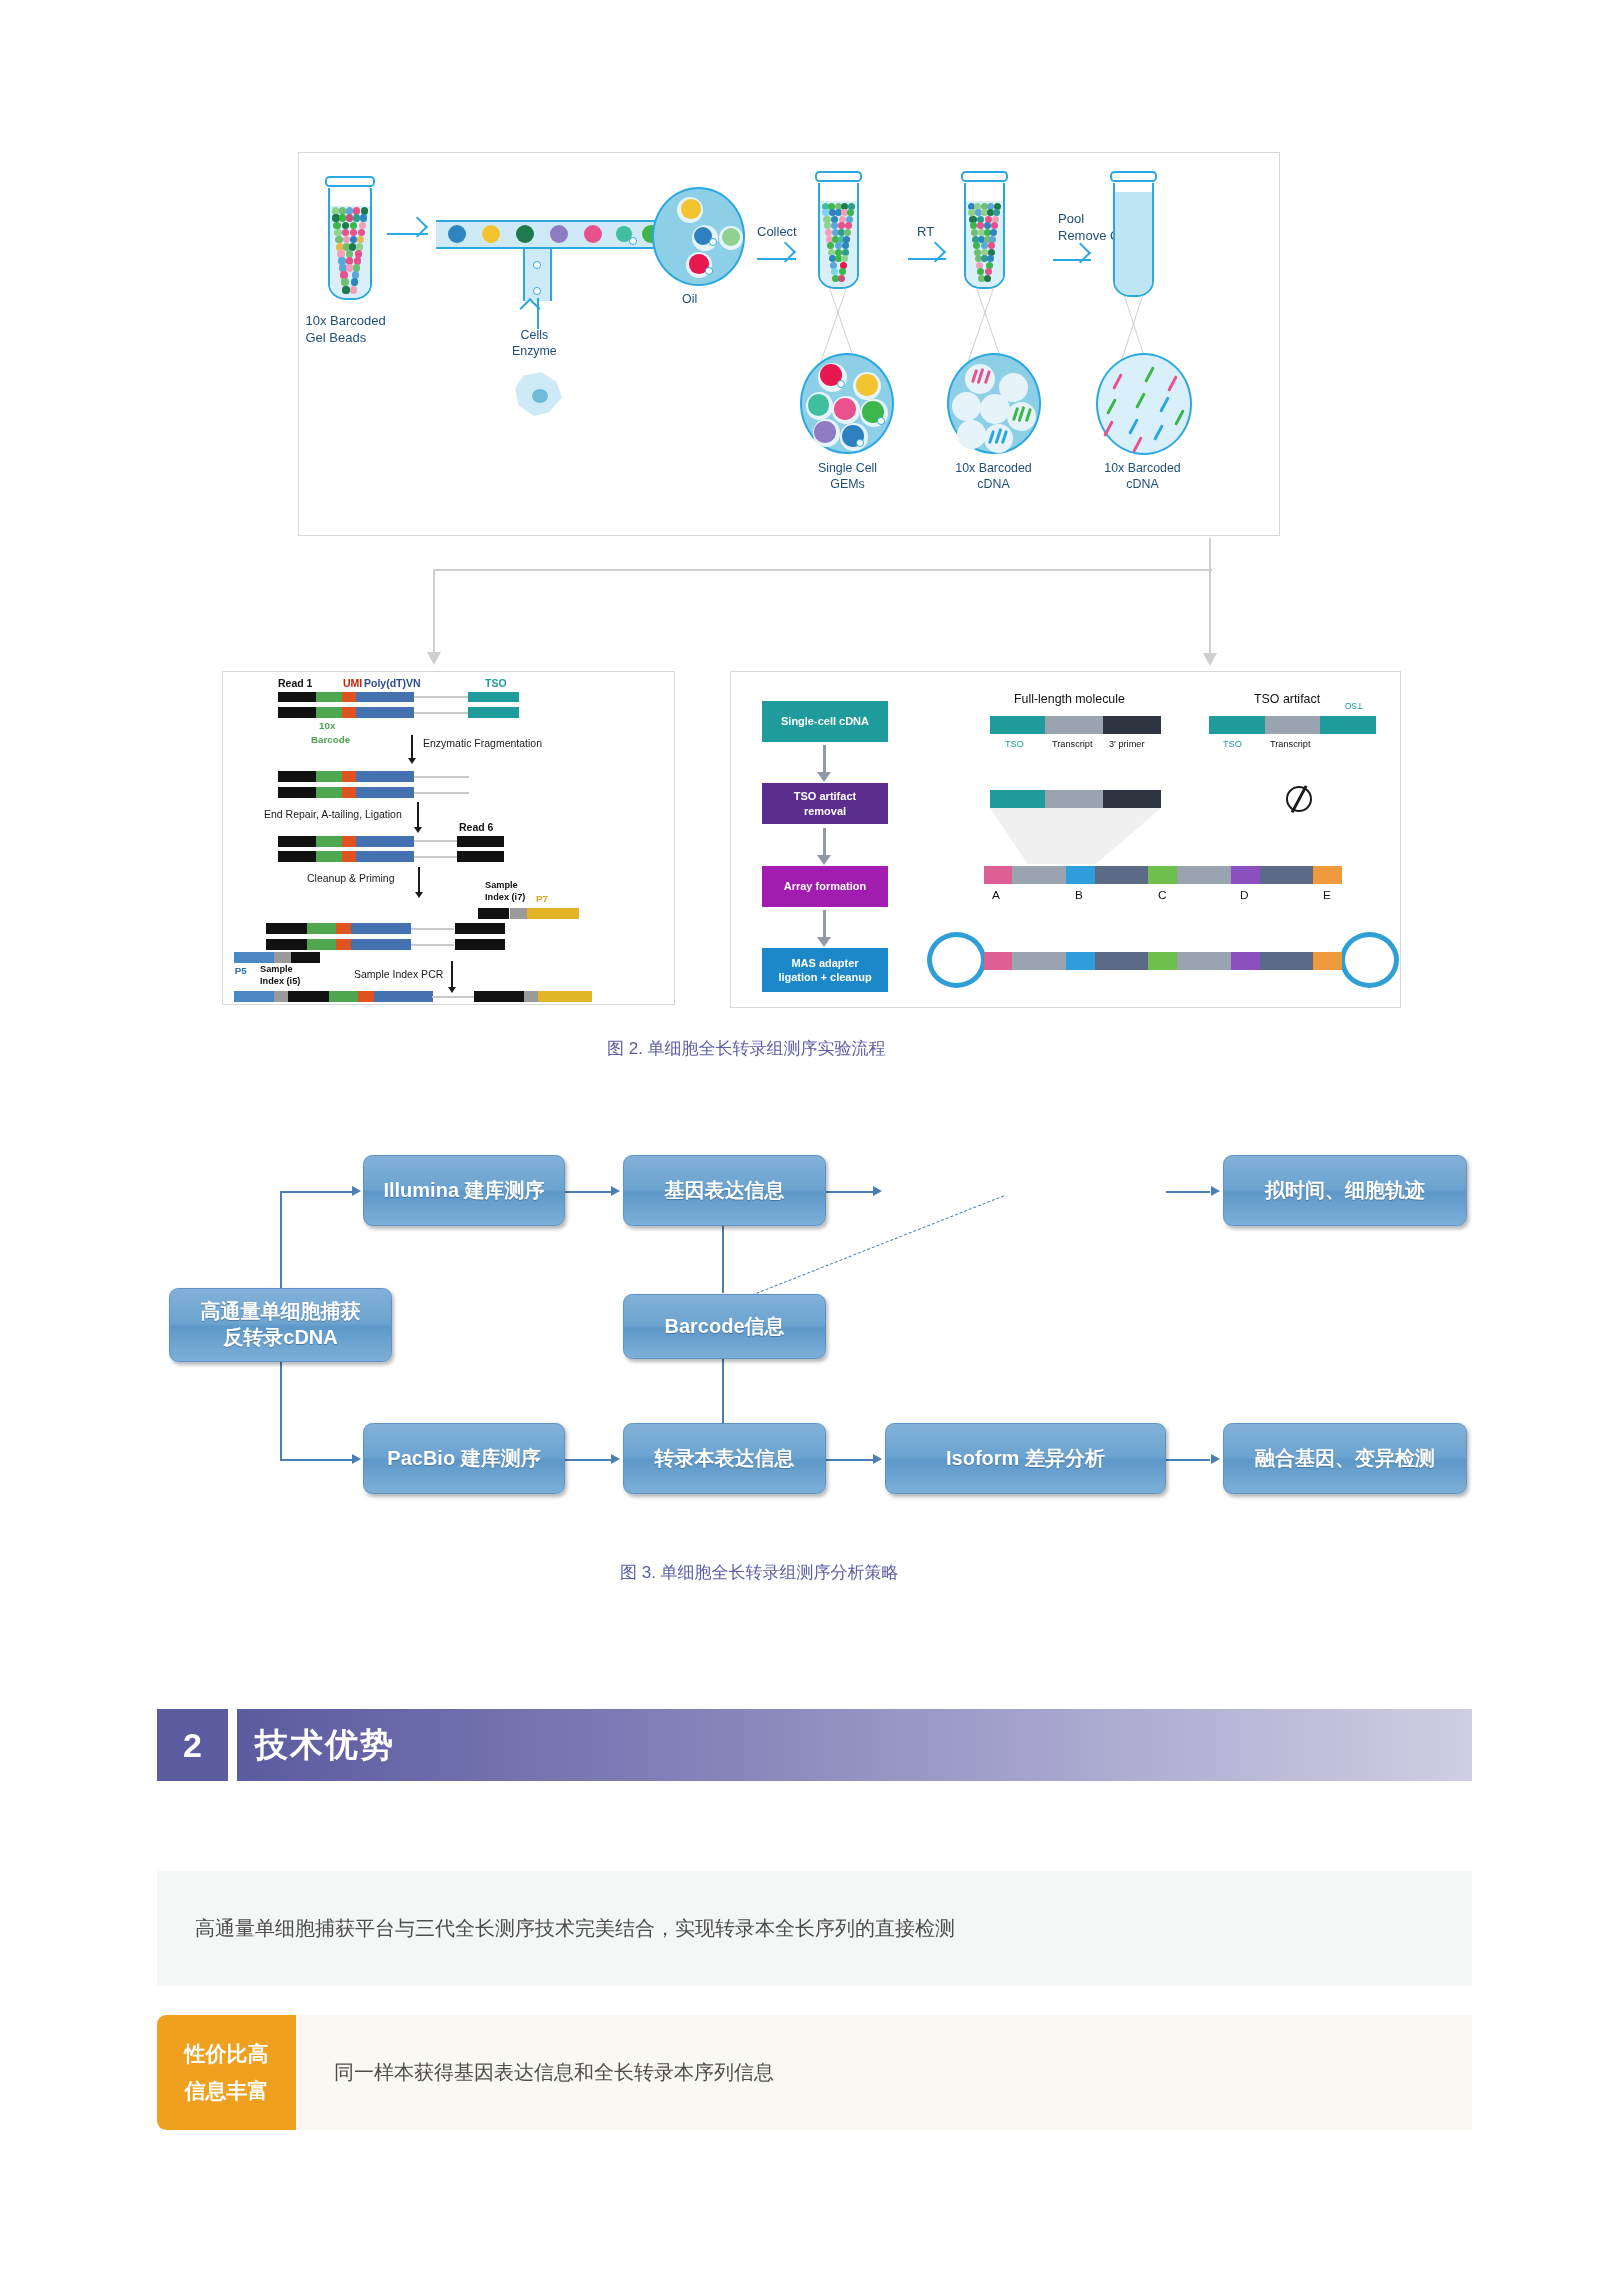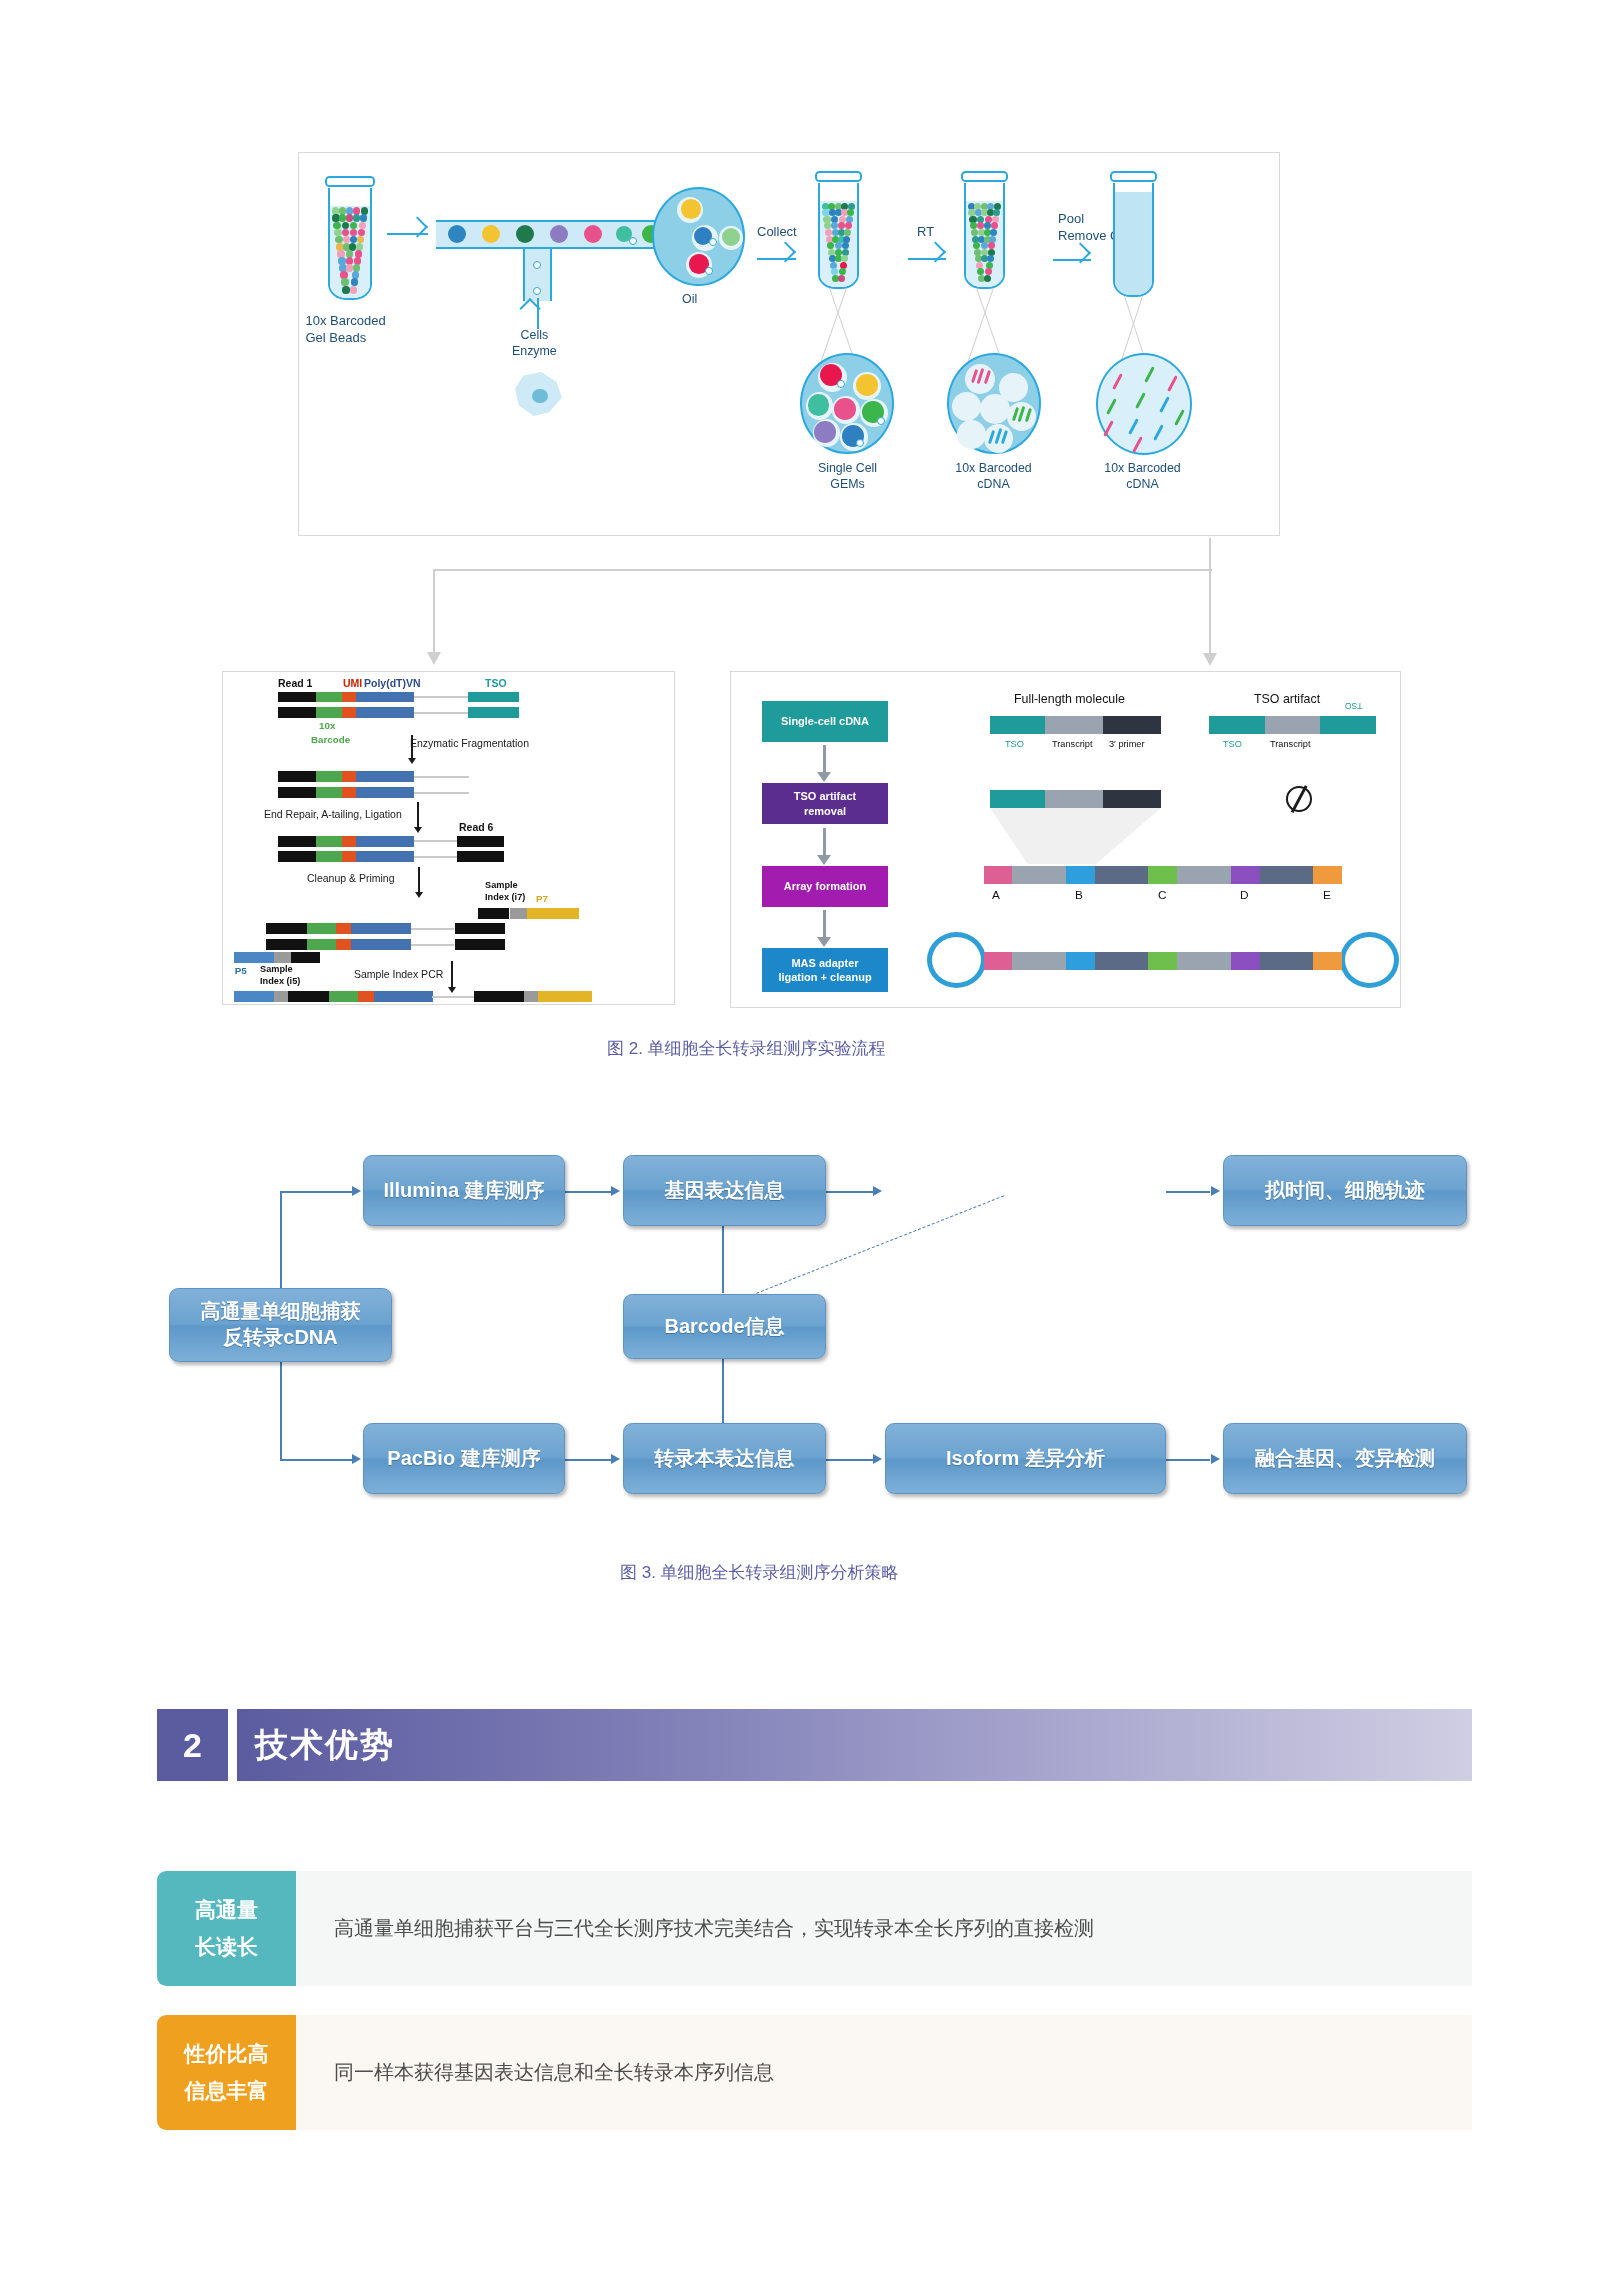--- a/index.html
+++ b/index.html
@@ -412,7 +412,7 @@
     <div class="tag" style="left:88px;top:62px;font-size:9.8px;color:#4EA64E;">Barcode</div>
 
     <div class="dn-arrow" style="left:188px;top:63px;height:23.6px;"></div>
-    <div class="stepTxt" style="left:187px;top:65px;font-size:10.5px;">Enzymatic Fragmentation</div>
+    <div class="stepTxt" style="left:200px;top:65px;font-size:10.5px;">Enzymatic Fragmentation</div>
 
     <div class="seg" style="left:55px;top:99px;width:38px;background:#111;"></div>
     <div class="seg" style="left:93px;top:99px;width:26px;background:#4EA64E;"></div>

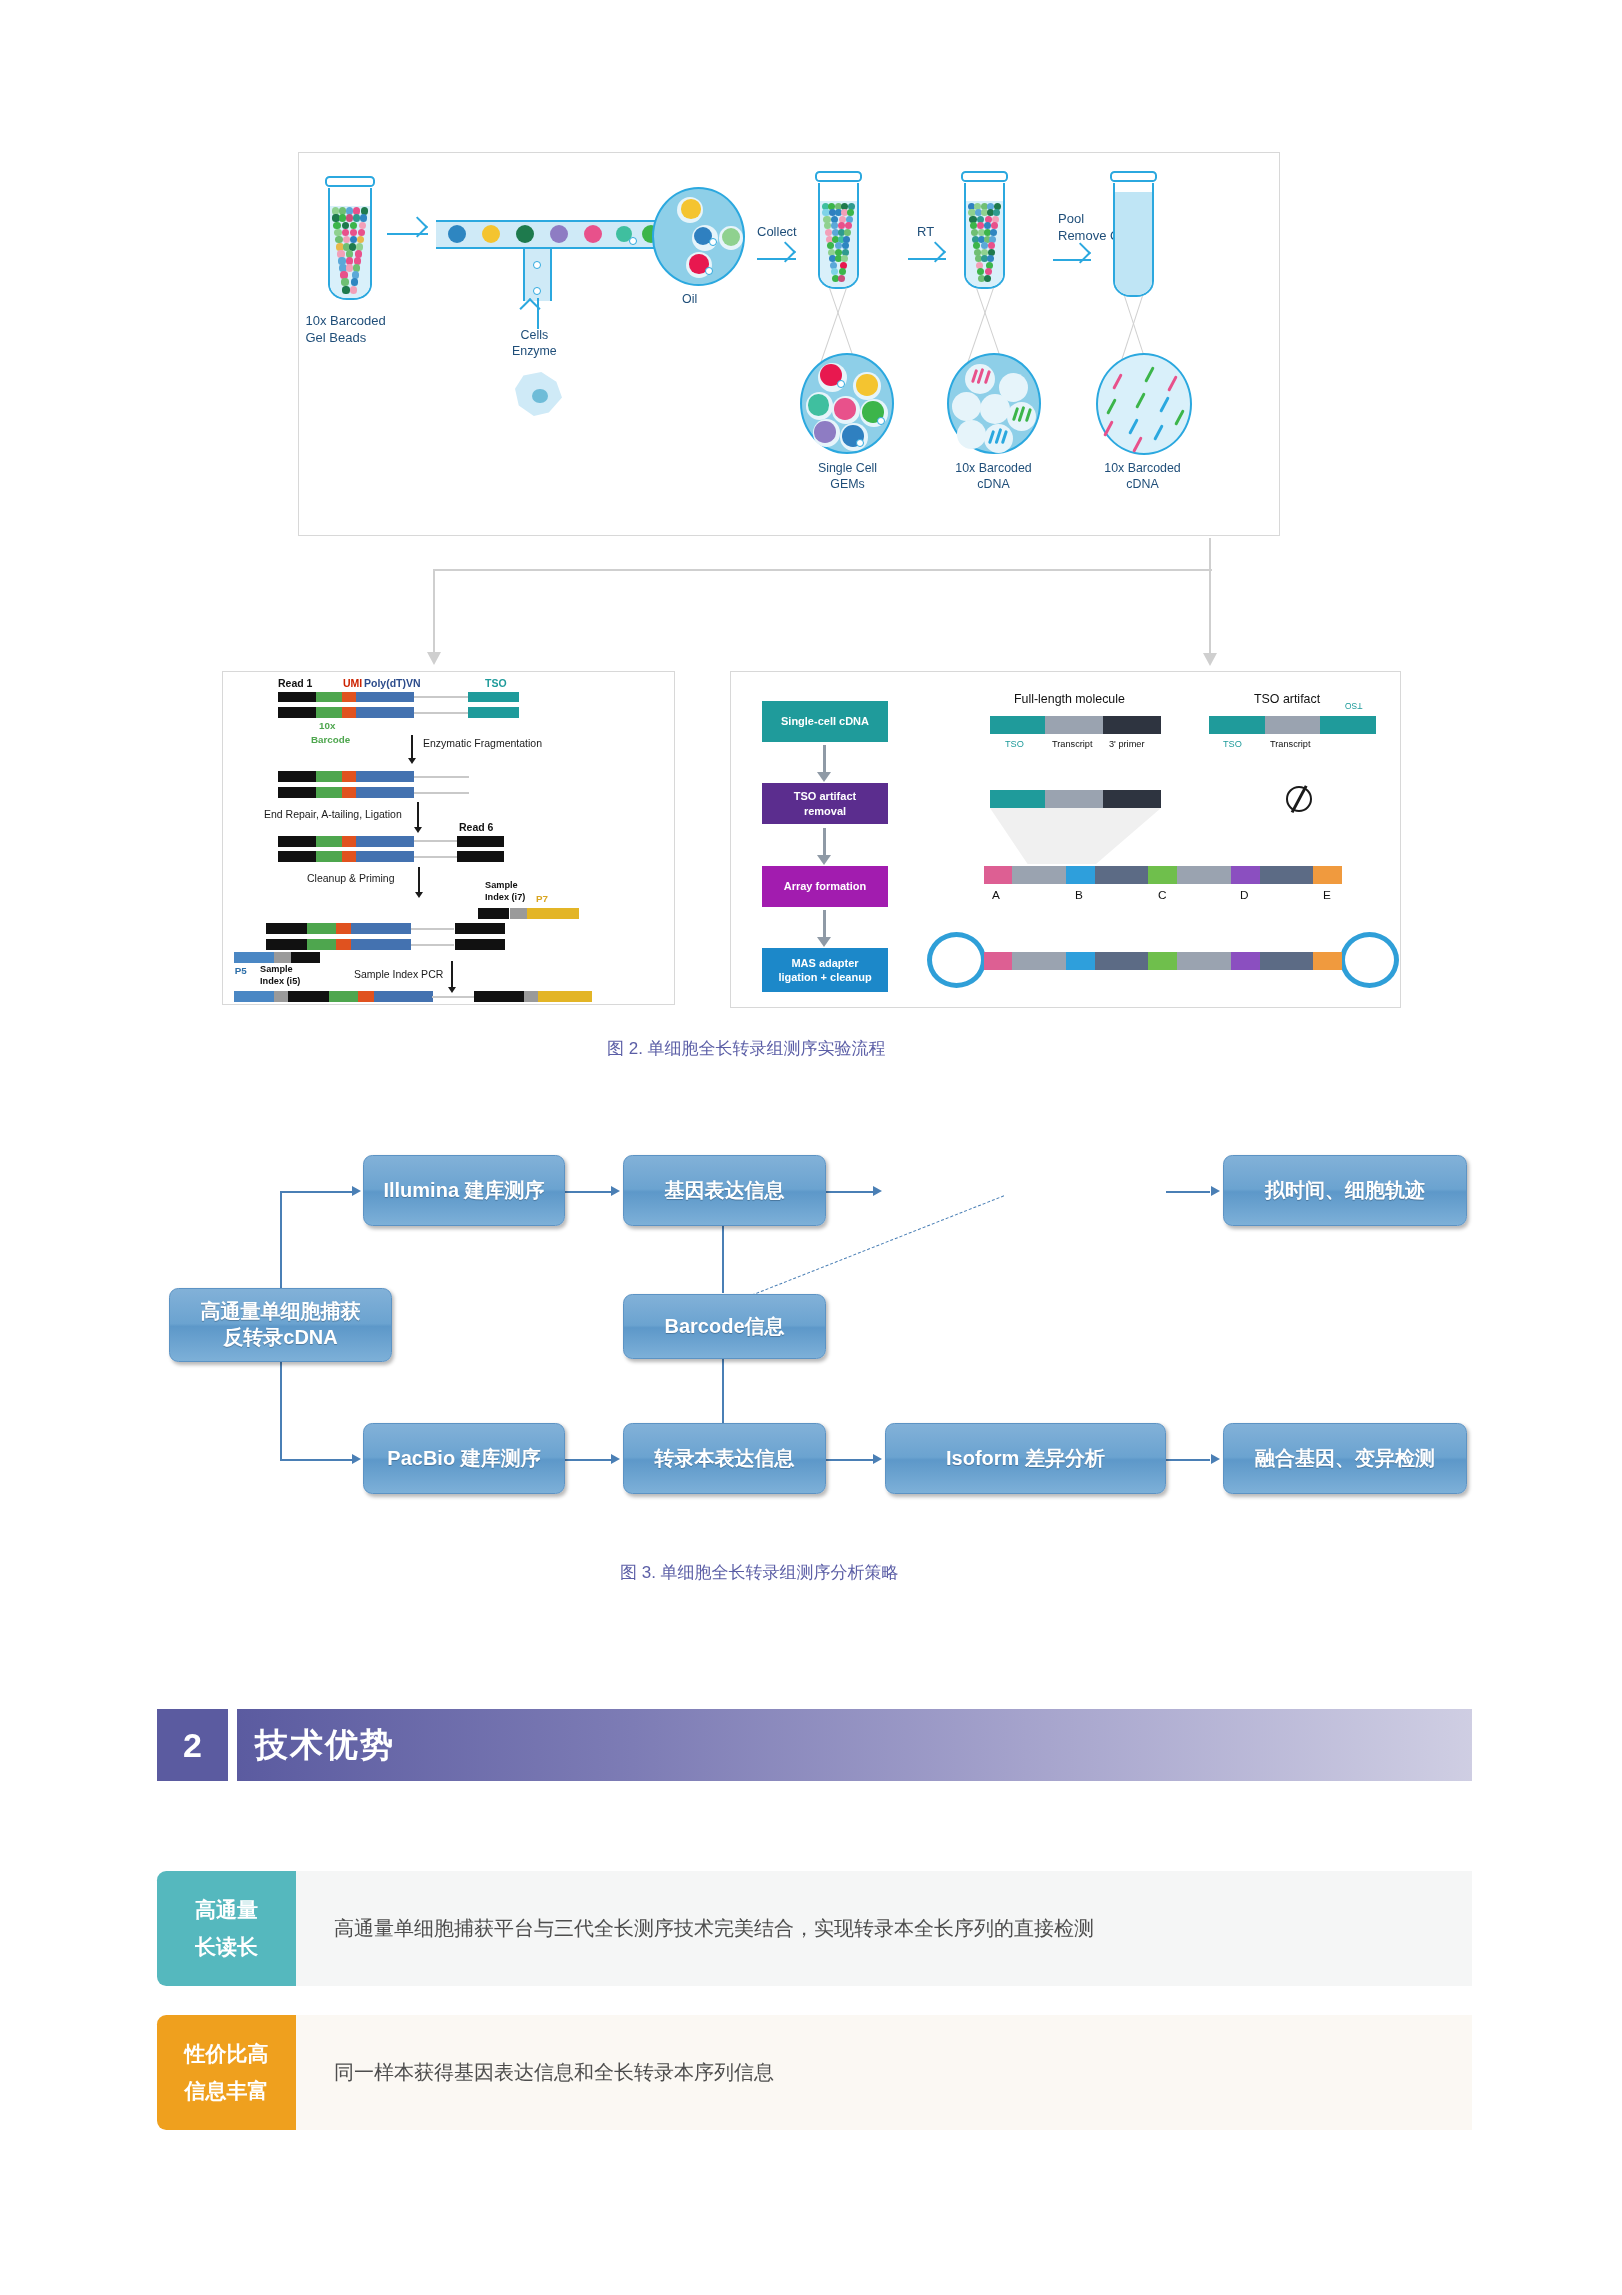--- a/index.html
+++ b/index.html
@@ -599,10 +599,6 @@
   </div>
 
   <div class="advRow" style="left:157px;top:1871px;width:1315px;height:115px;">
-    <div class="advTag" style="background:#55B8BE;">
-      <span>高通量</span>
-      <span>长读长</span>
-    </div>
     <div class="advBody" style="background:#F5F6F6;">高通量单细胞捕获平台与三代全长测序技术完美结合，实现转录本全长序列的直接检测</div>
   </div>
 

